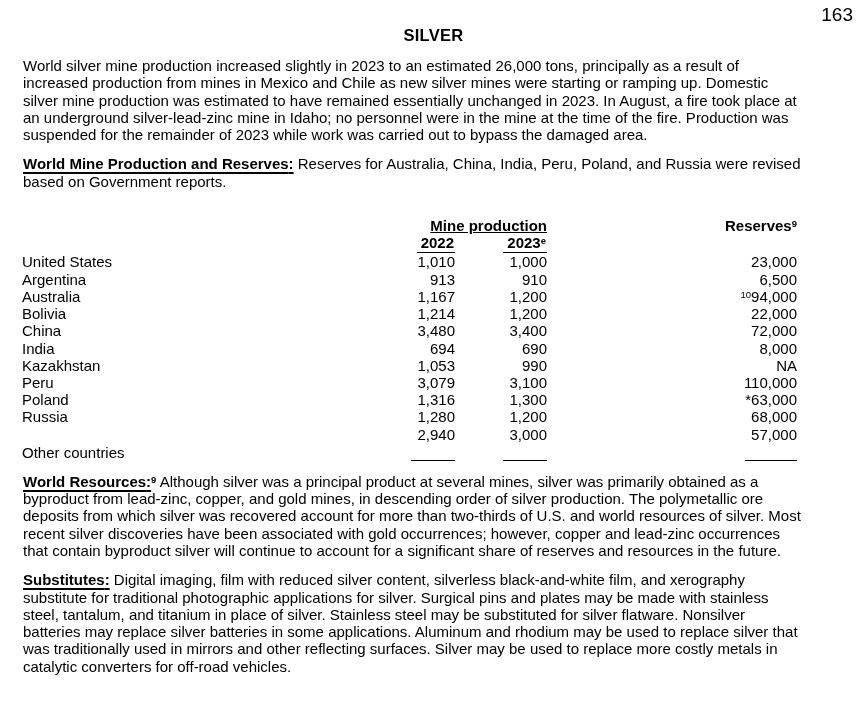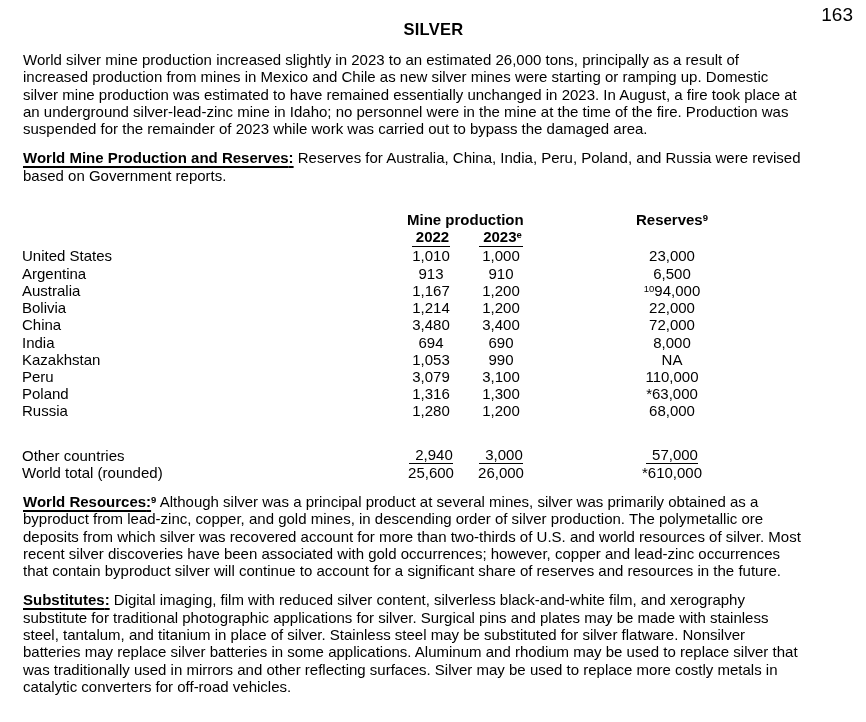--- a/index.html
+++ b/index.html
@@ -27,7 +27,7 @@
     line-height: 20px;
     font-weight: bold;
     text-align: center;
-    margin: 18px 0 0 0;
+    margin: 24px 0 0 0;
     letter-spacing: 0.3px;
   }
   p.para {

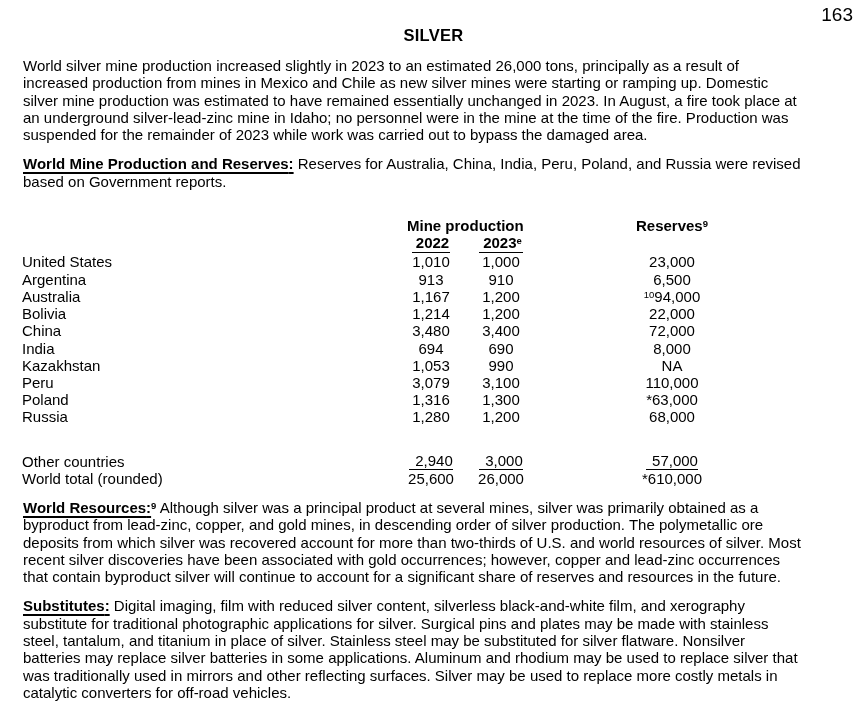--- a/index.html
+++ b/index.html
@@ -66,7 +66,7 @@
   .col-2023   { width: 92px; }
   .col-res    { width: 250px; }
   td.right  { text-align: center; }
-  td.center { text-align: left; }
+  td.center { text-align: right; text-decoration: underline; }
   .bold { font-weight: bold; }
   .yr {
     display: inline-block;

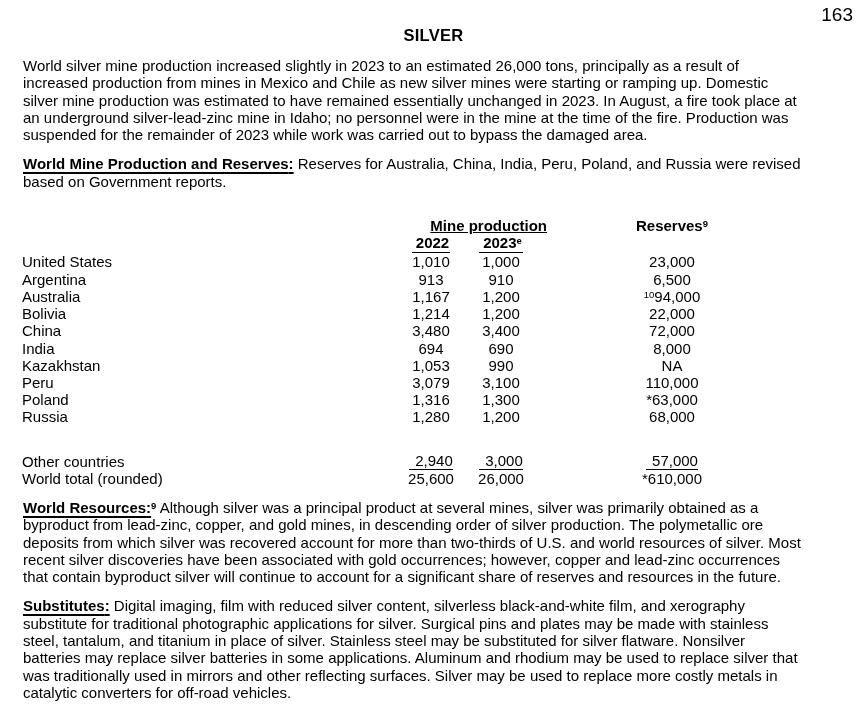--- a/index.html
+++ b/index.html
@@ -65,7 +65,7 @@
   .col-2022   { width: 48px; }
   .col-2023   { width: 92px; }
   .col-res    { width: 250px; }
-  td.right  { text-align: center; }
+  td.right  { text-align: right; }
   td.center { text-align: right; text-decoration: underline; }
   .bold { font-weight: bold; }
   .yr {

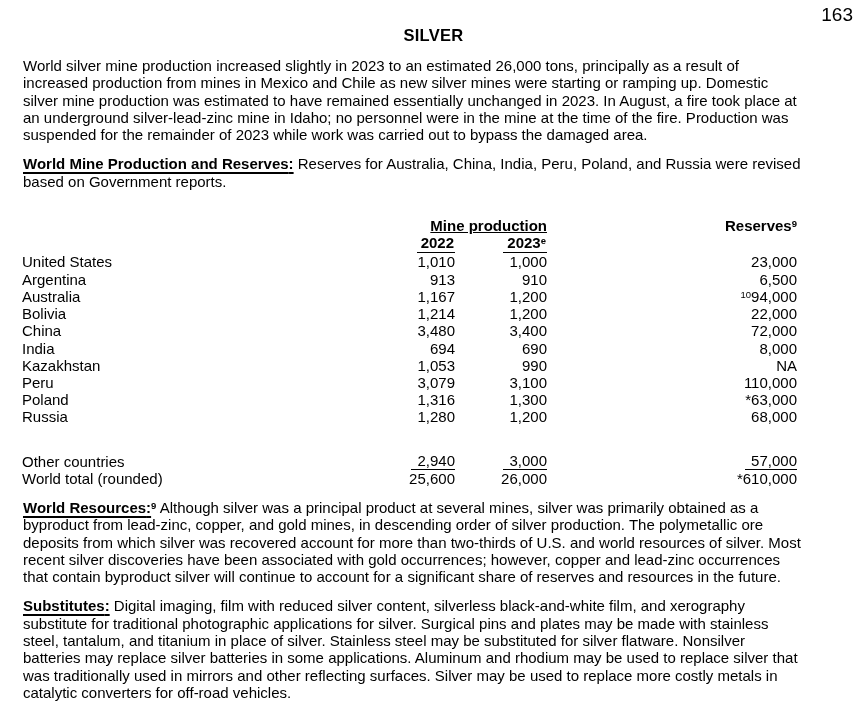--- a/index.html
+++ b/index.html
@@ -77,8 +77,7 @@
   .sum {
     display: inline-block;
     border-bottom: 1.6px solid #000;
-    padding: 0 0 0 6px;
-    margin-top: 26px;
+    padding: 0 0 17px 6px;
   }
   td.indent-1 { padding-left: 4px; }
   td.indent-2 { padding-left: 16px; }

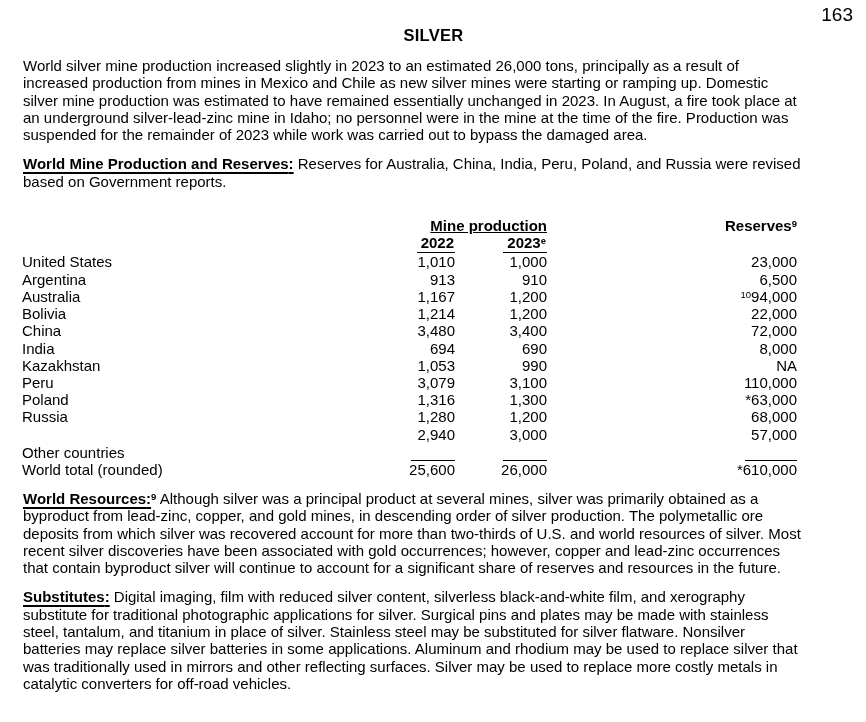--- a/index.html
+++ b/index.html
@@ -183,12 +183,6 @@
     <td class="right"><span class="sum">3,000</span></td>
     <td class="right"><span class="sum">57,000</span></td>
   </tr>
-  <tr>
-    <td class="indent-2">World total (rounded)</td>
-    <td class="right">25,600</td>
-    <td class="right">26,000</td>
-    <td class="right"><sup></sup><span>*610,000</span></td>
-  </tr>
 </tbody>
   </table>
 

